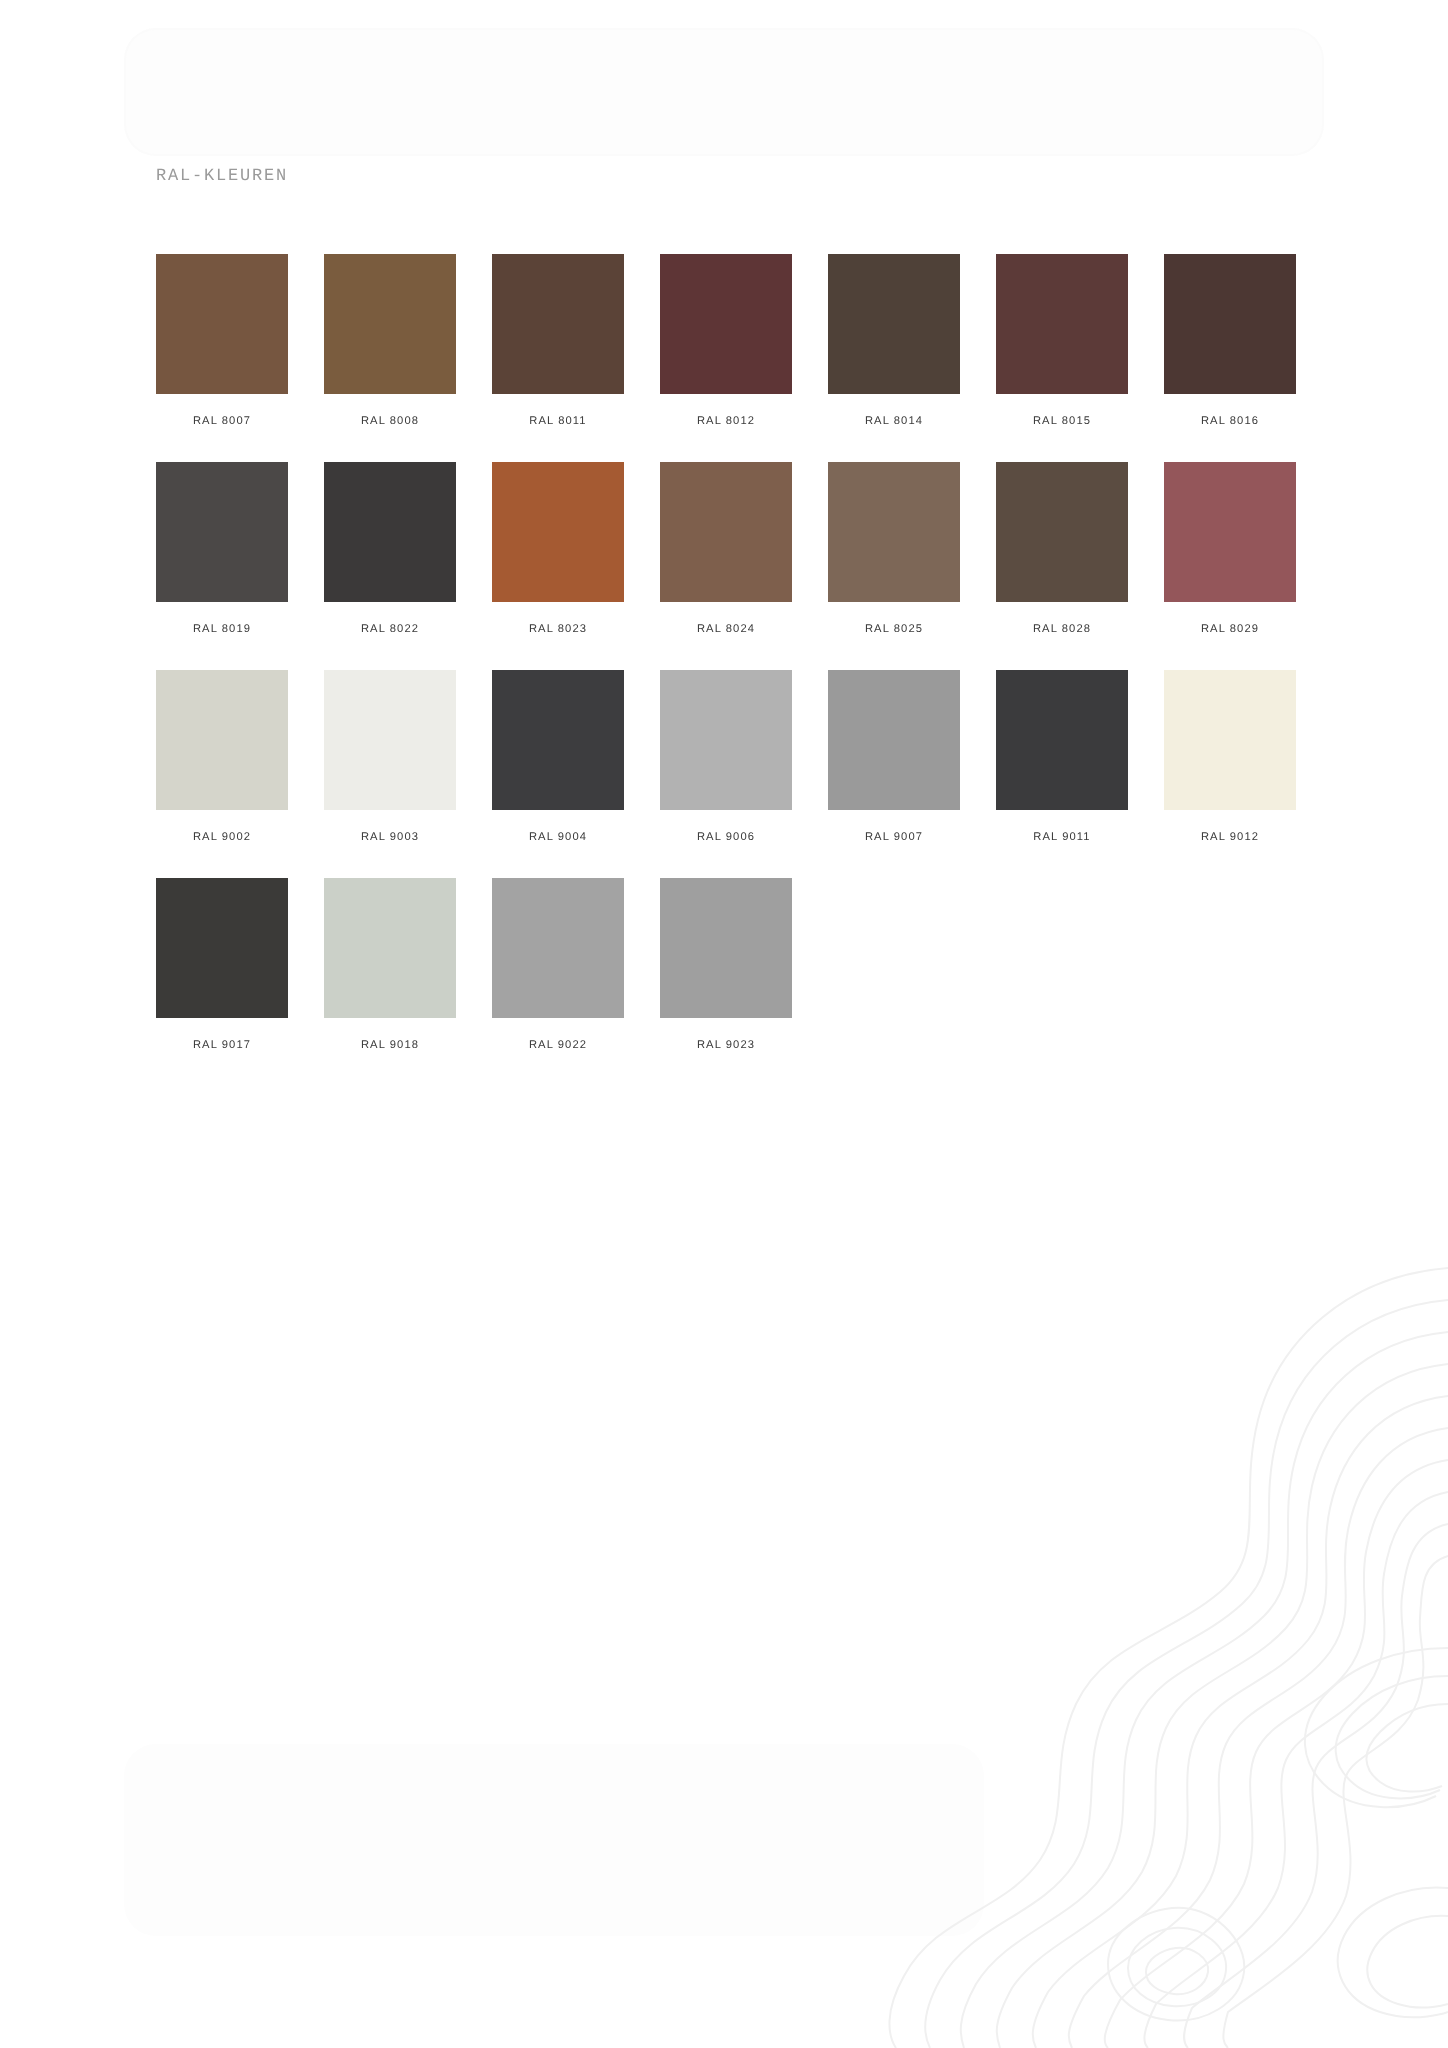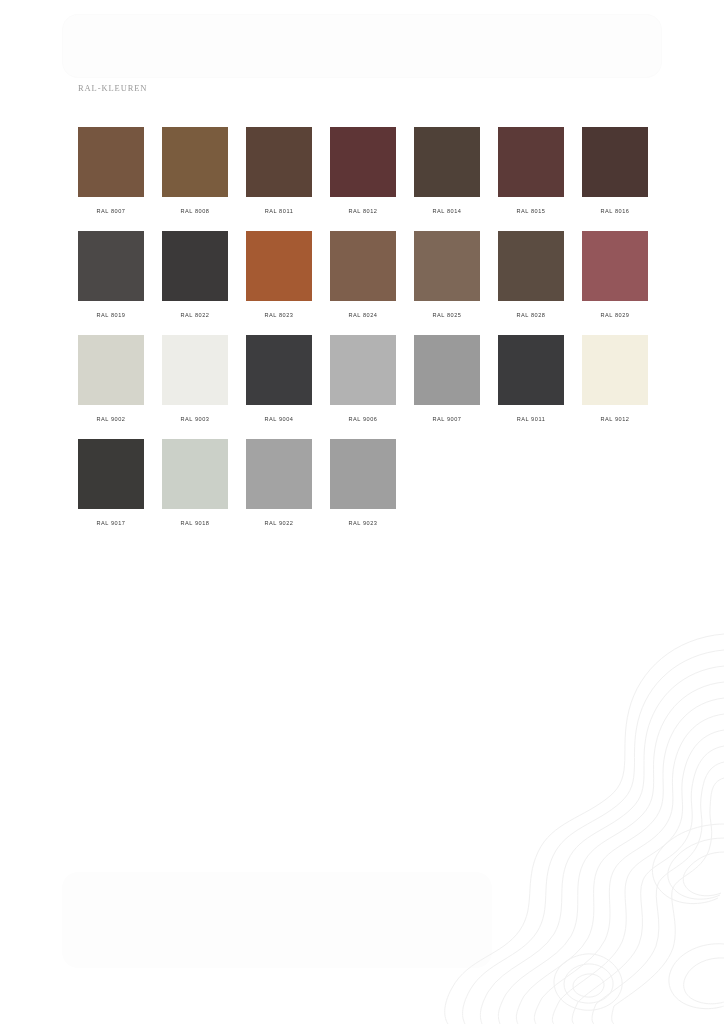--- a/index.html
+++ b/index.html
@@ -58,7 +58,7 @@
     letter-spacing: 0.9px;
     color: #9a9a9a;
     text-transform: uppercase;
-    font-family: Liberation Serif, serif;
+    font-family: Liberation Mono, monospace;
   }
 
   

